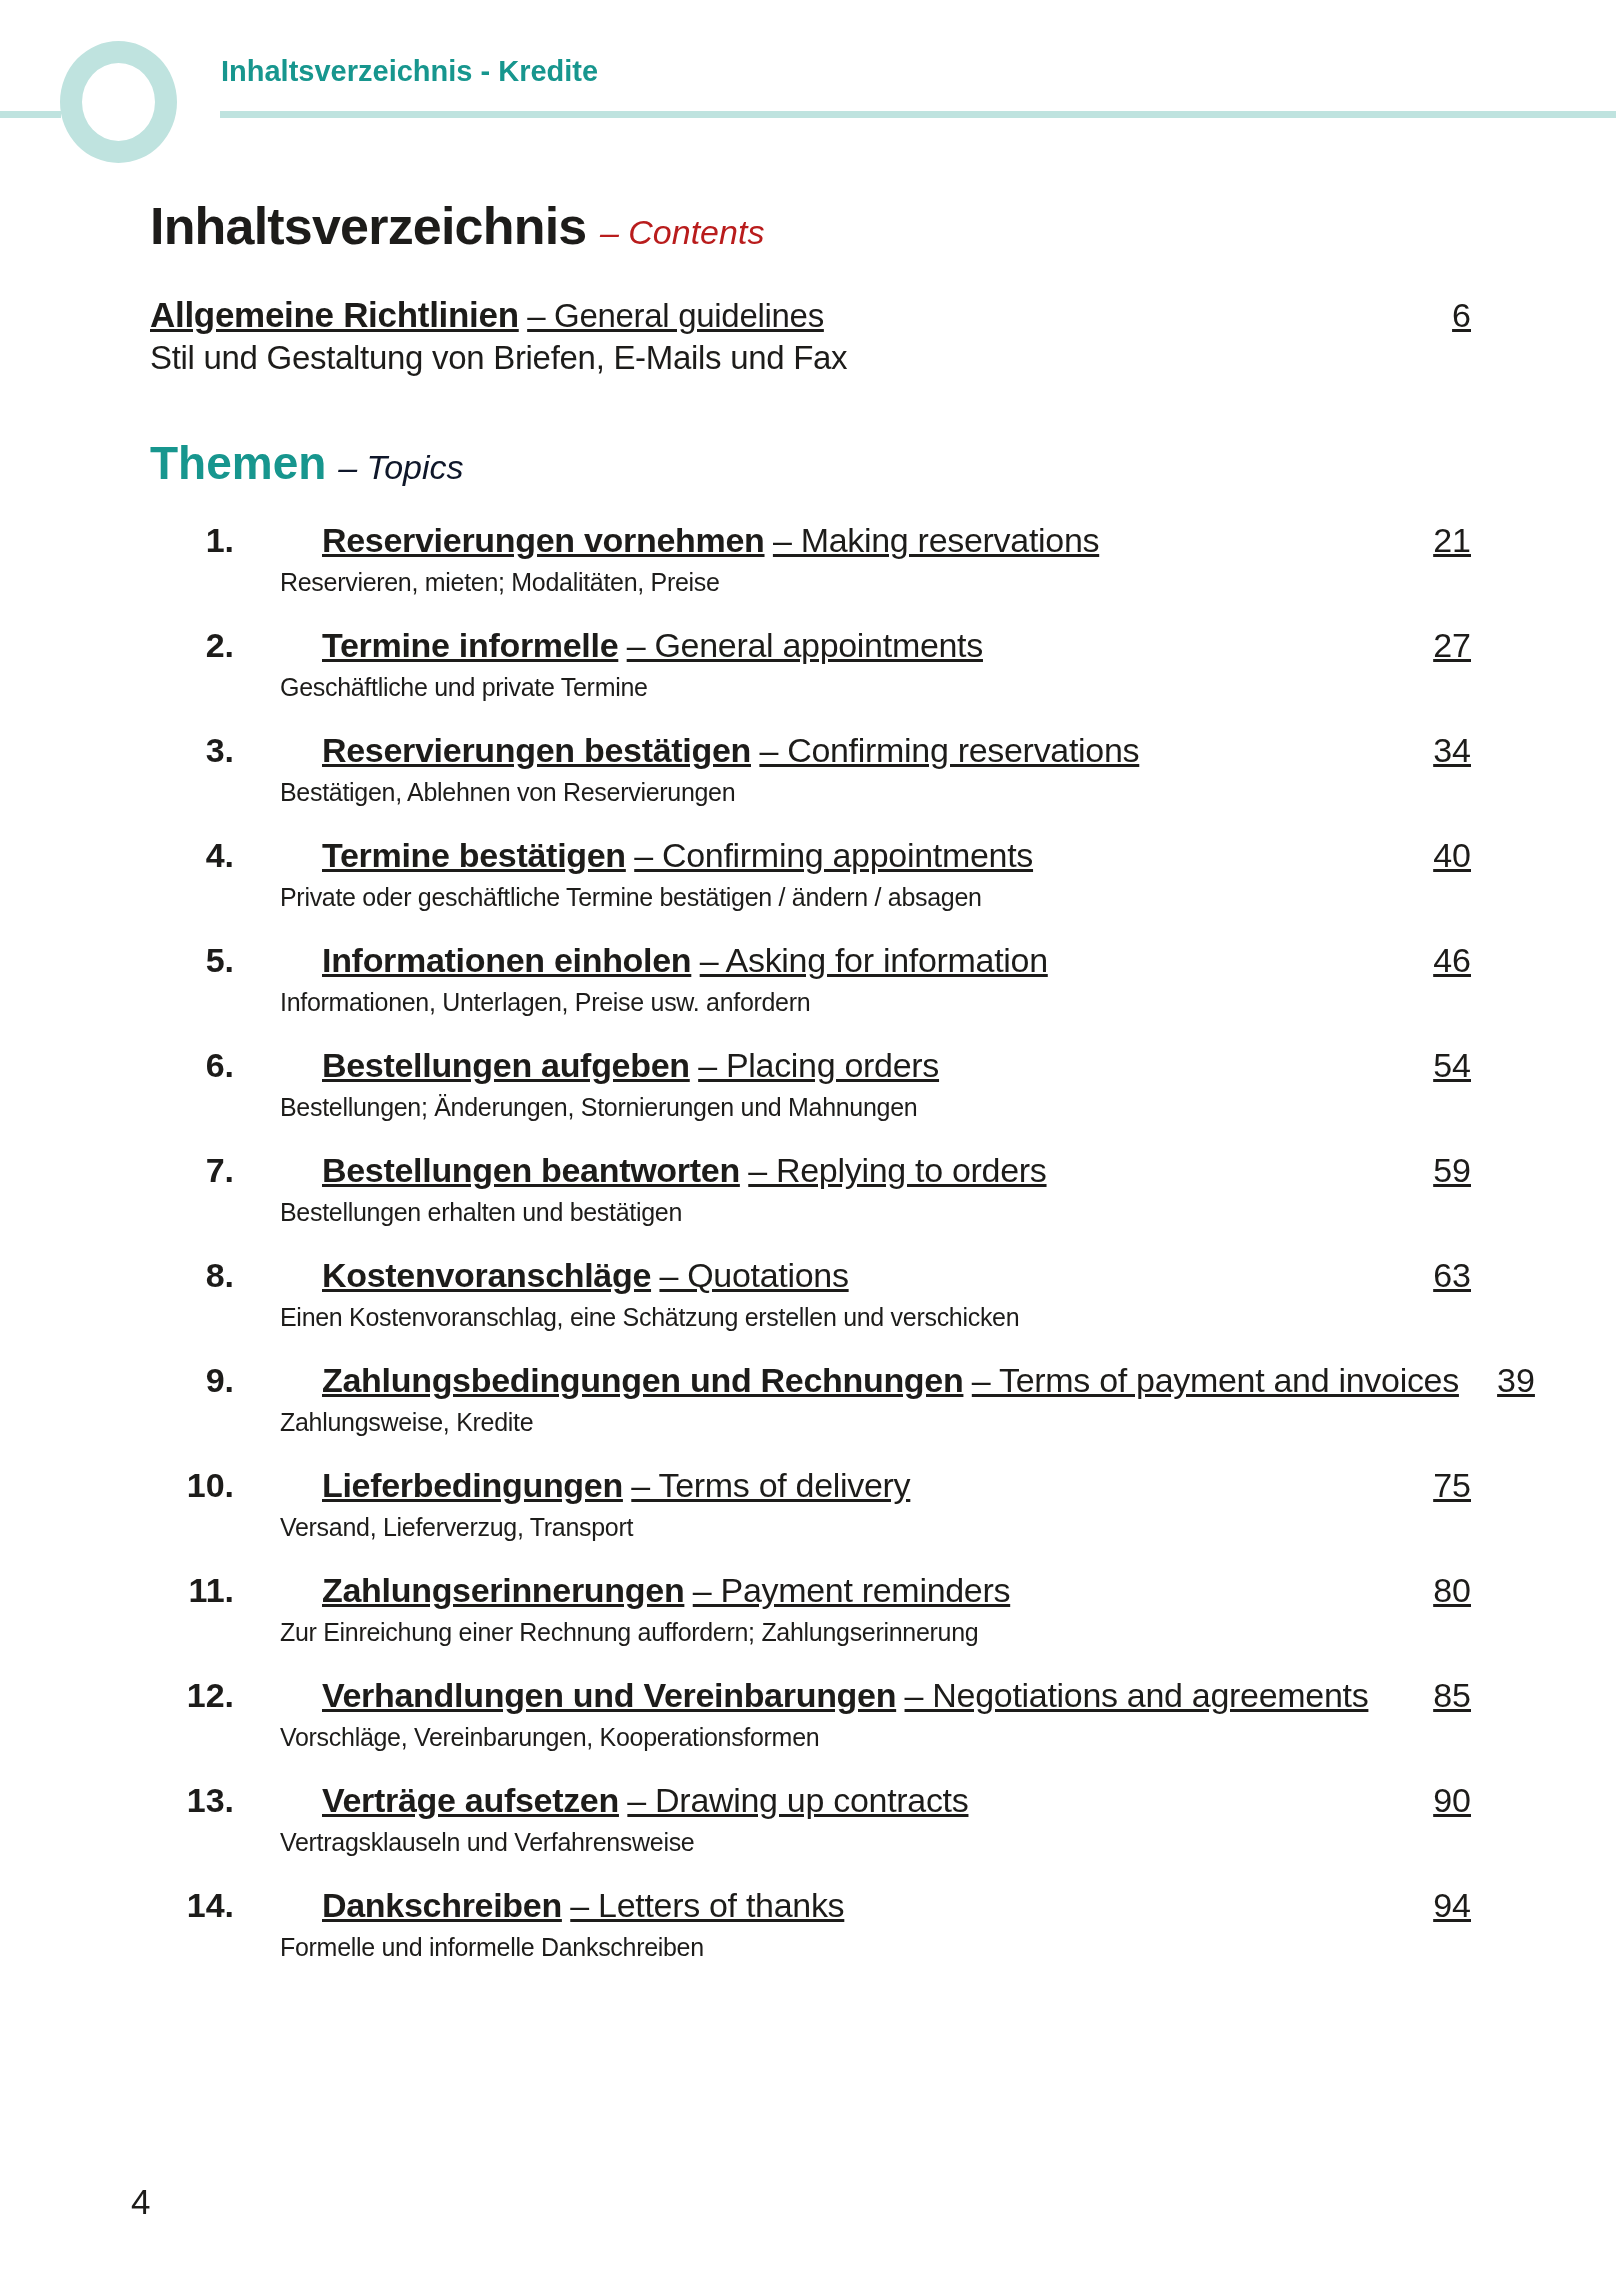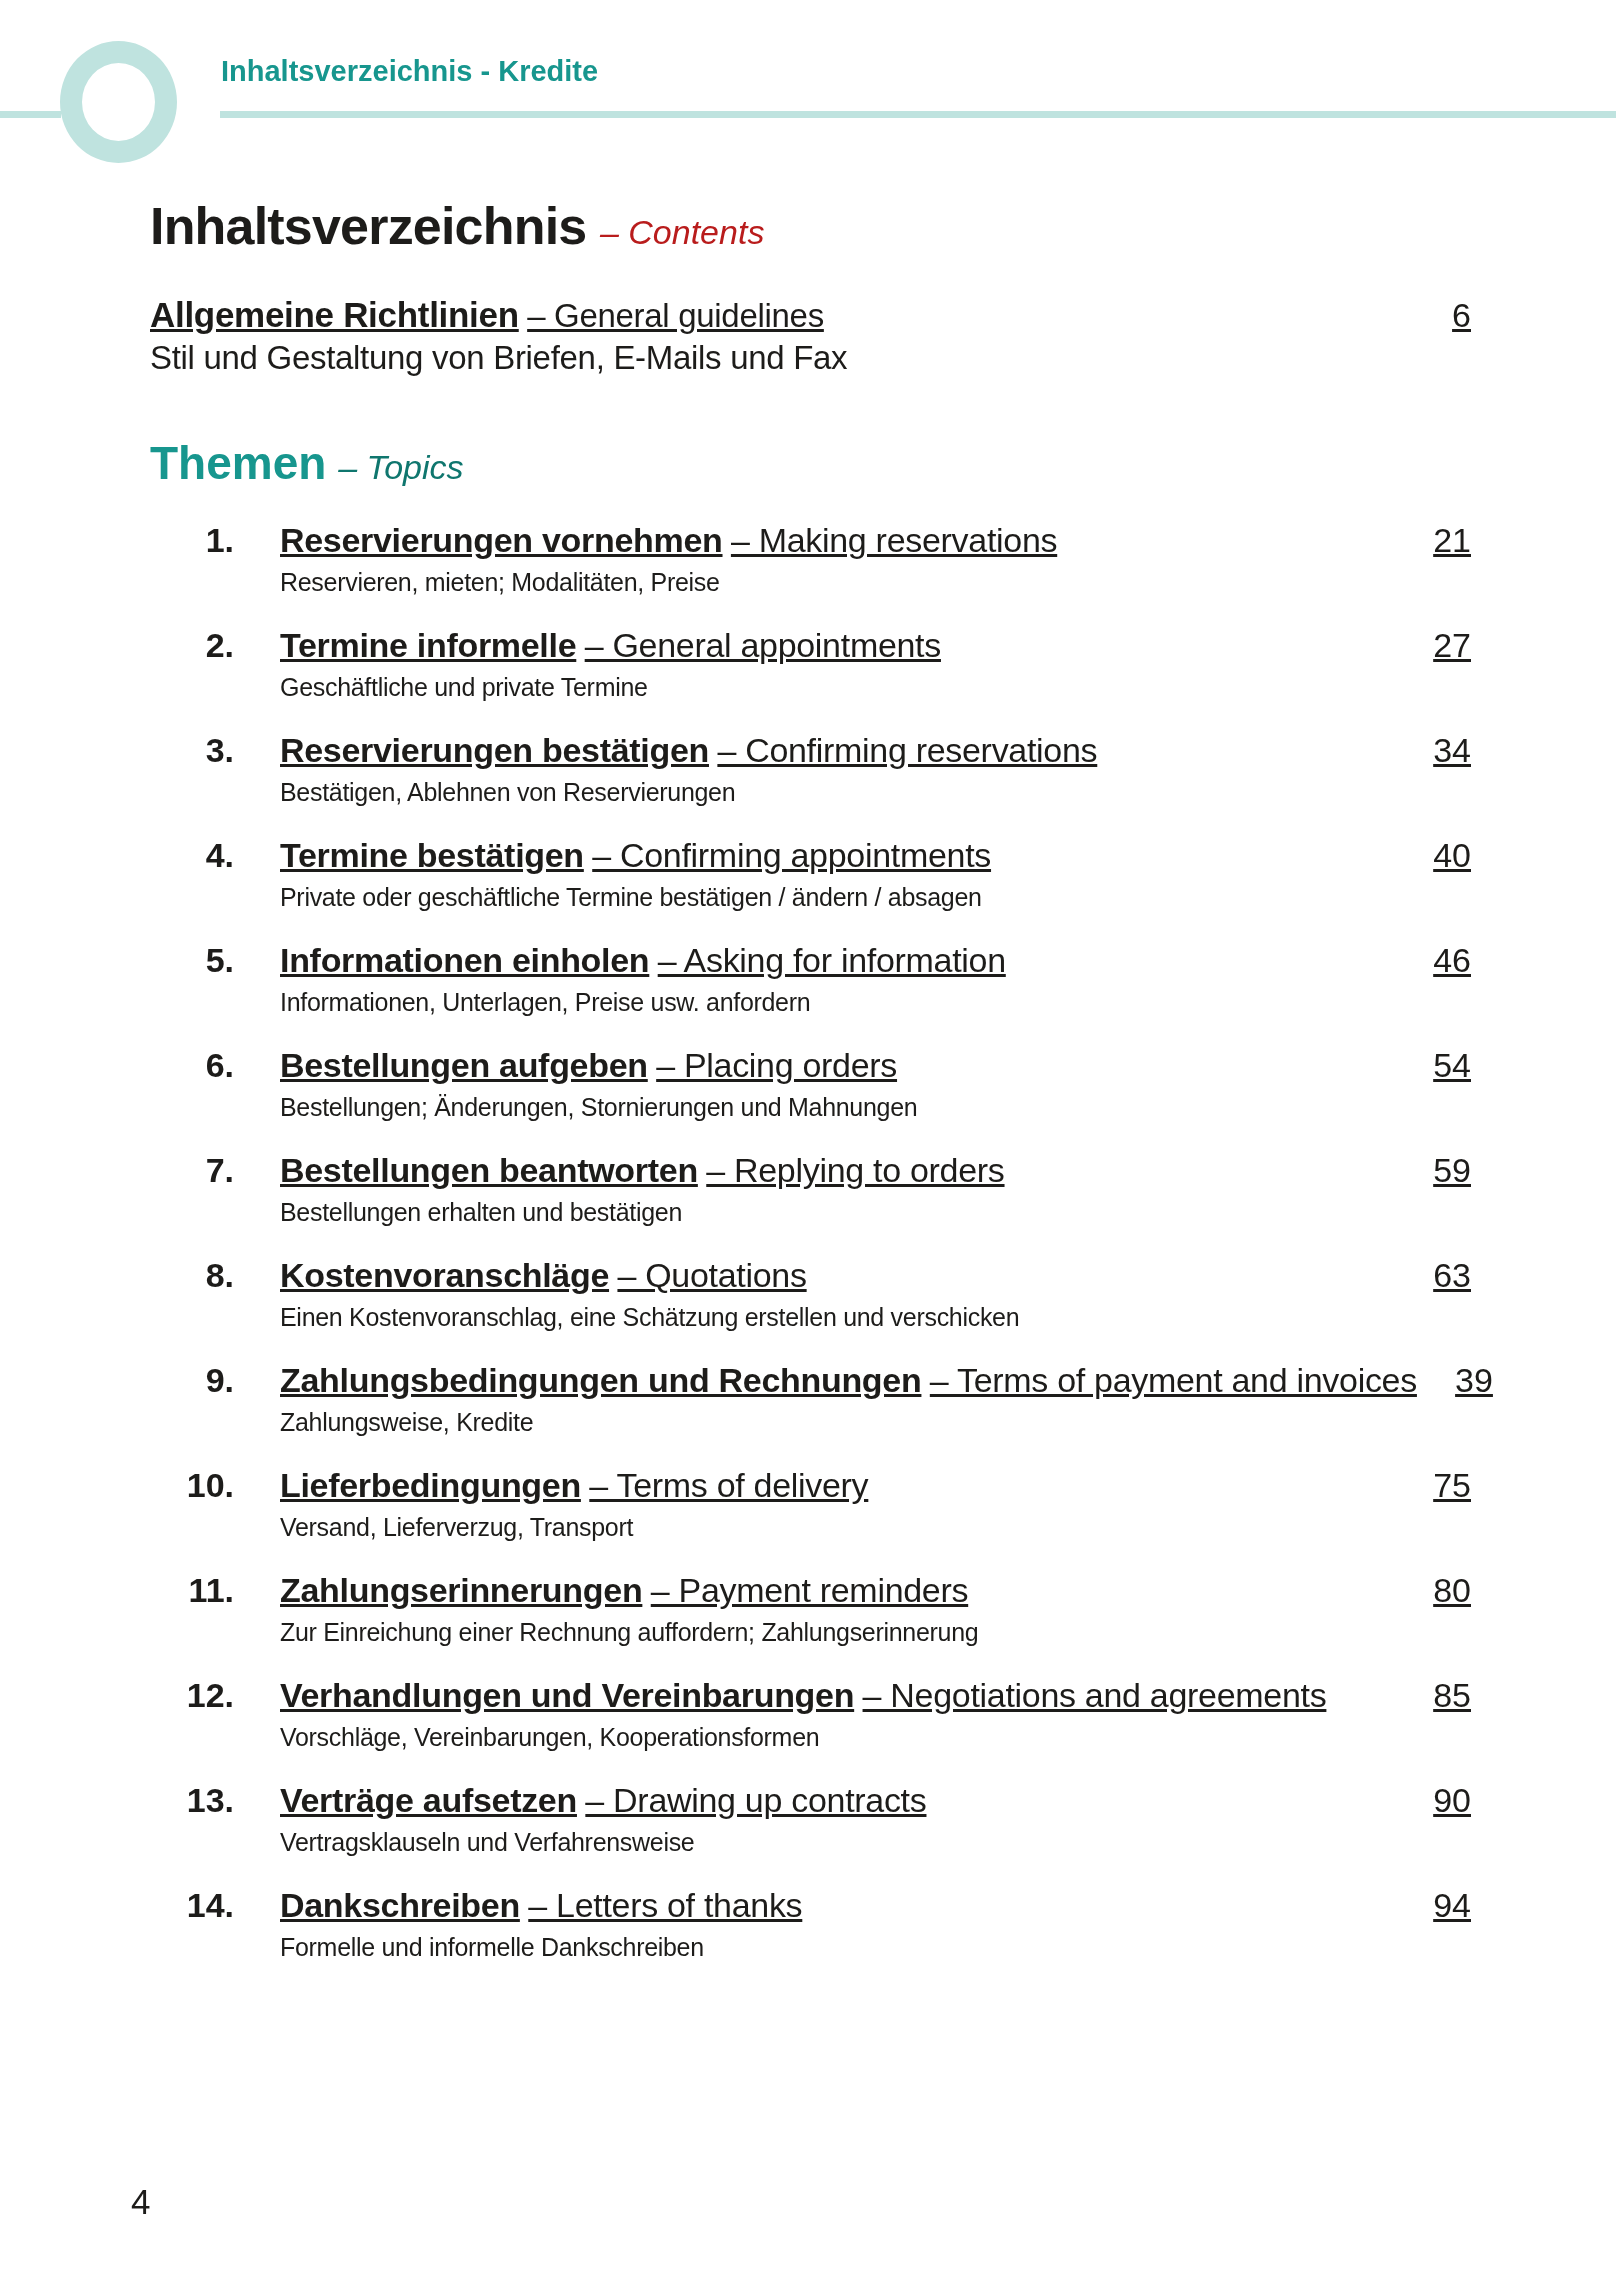--- a/index.html
+++ b/index.html
@@ -56,7 +56,7 @@
   }
   .themen-en{
     font-size:34px;font-weight:normal;font-style:italic;
-    color:#0f766e;margin-left:11.8px;letter-spacing:0;
+    color:#0f172a;margin-left:11.8px;letter-spacing:0;
   }
   
   .items{margin-top:25px;}

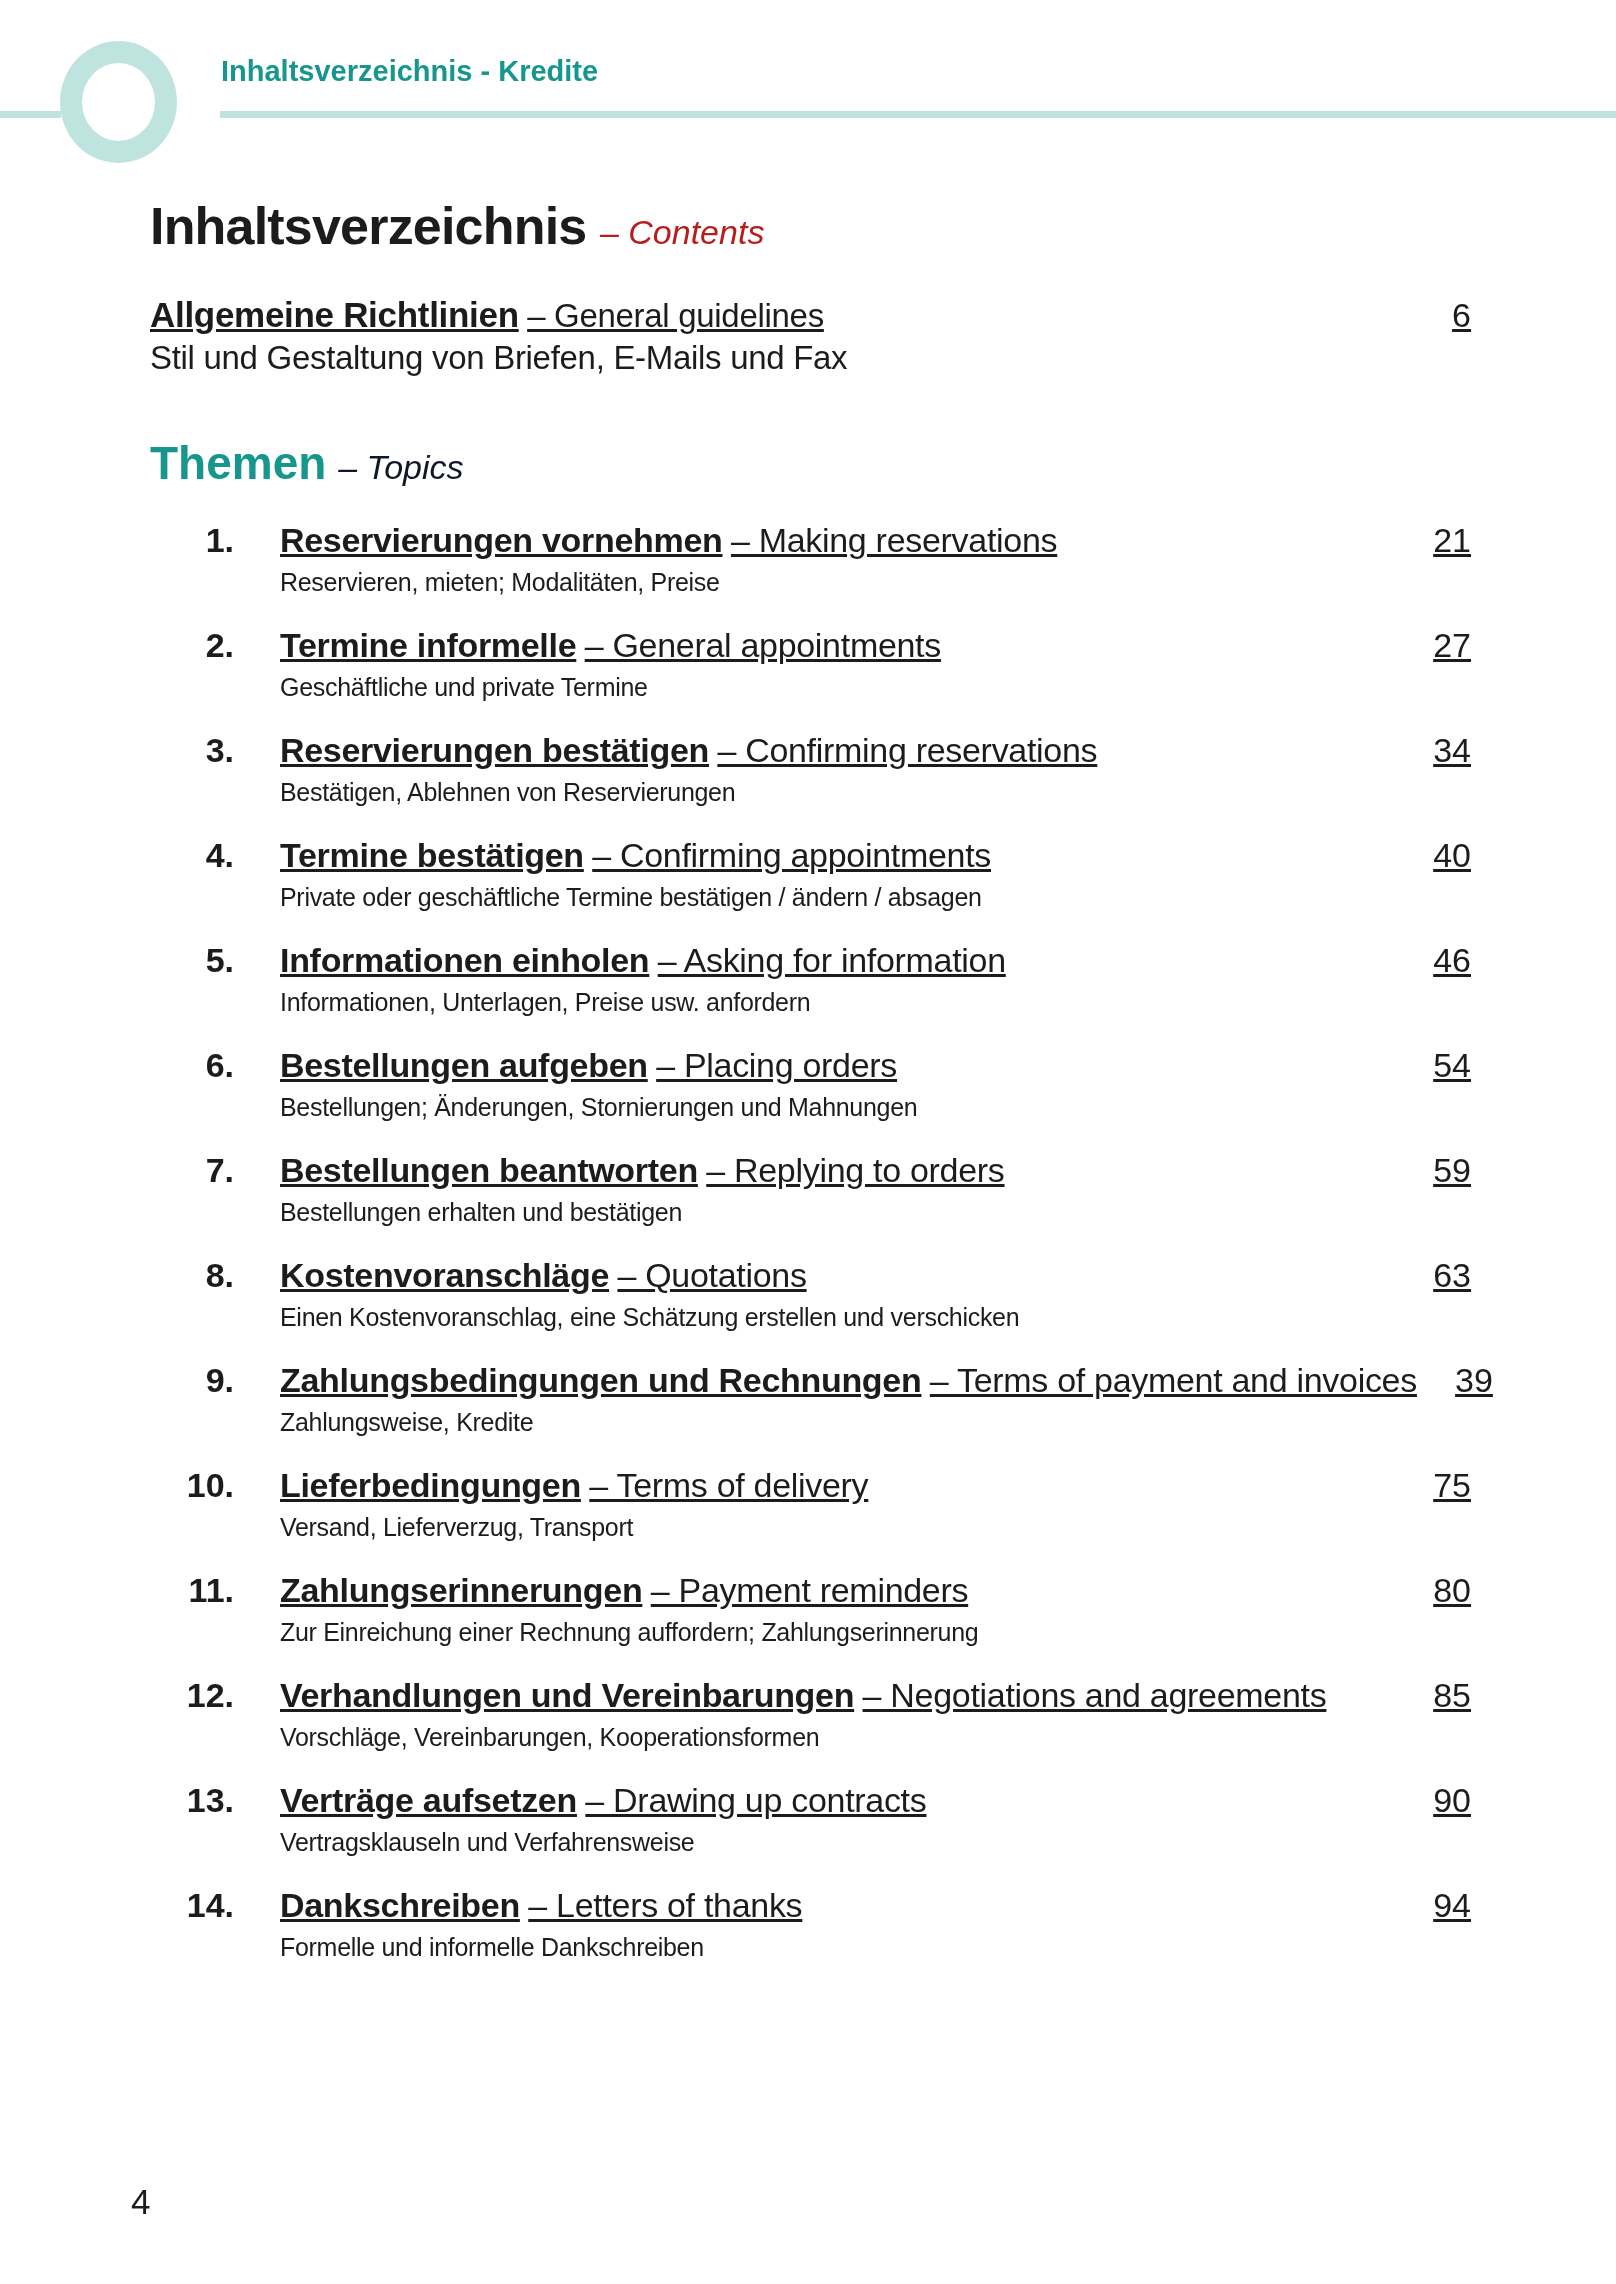--- a/index.html
+++ b/index.html
@@ -66,7 +66,7 @@
     font-size:34px;line-height:42px;font-weight:bold;
   }
   .item .item-content{flex:1 1 auto;margin-left:46px;min-width:0;}
-  .item .de{font-size:34px;line-height:42px;font-weight:bold;letter-spacing:-0.3px;white-space:nowrap;}
+  .item .de{font-size:34px;line-height:42px;font-weight:bold;letter-spacing:-0.3px;white-space:nowrap;margin-left:42px;}
   .item .en{font-size:34px;line-height:42px;font-weight:normal;letter-spacing:-0.3px;margin-left:8.4px;white-space:nowrap;}
   .item .sub{font-size:25px;line-height:42px;font-weight:normal;letter-spacing:-0.3px;white-space:nowrap;}
   

